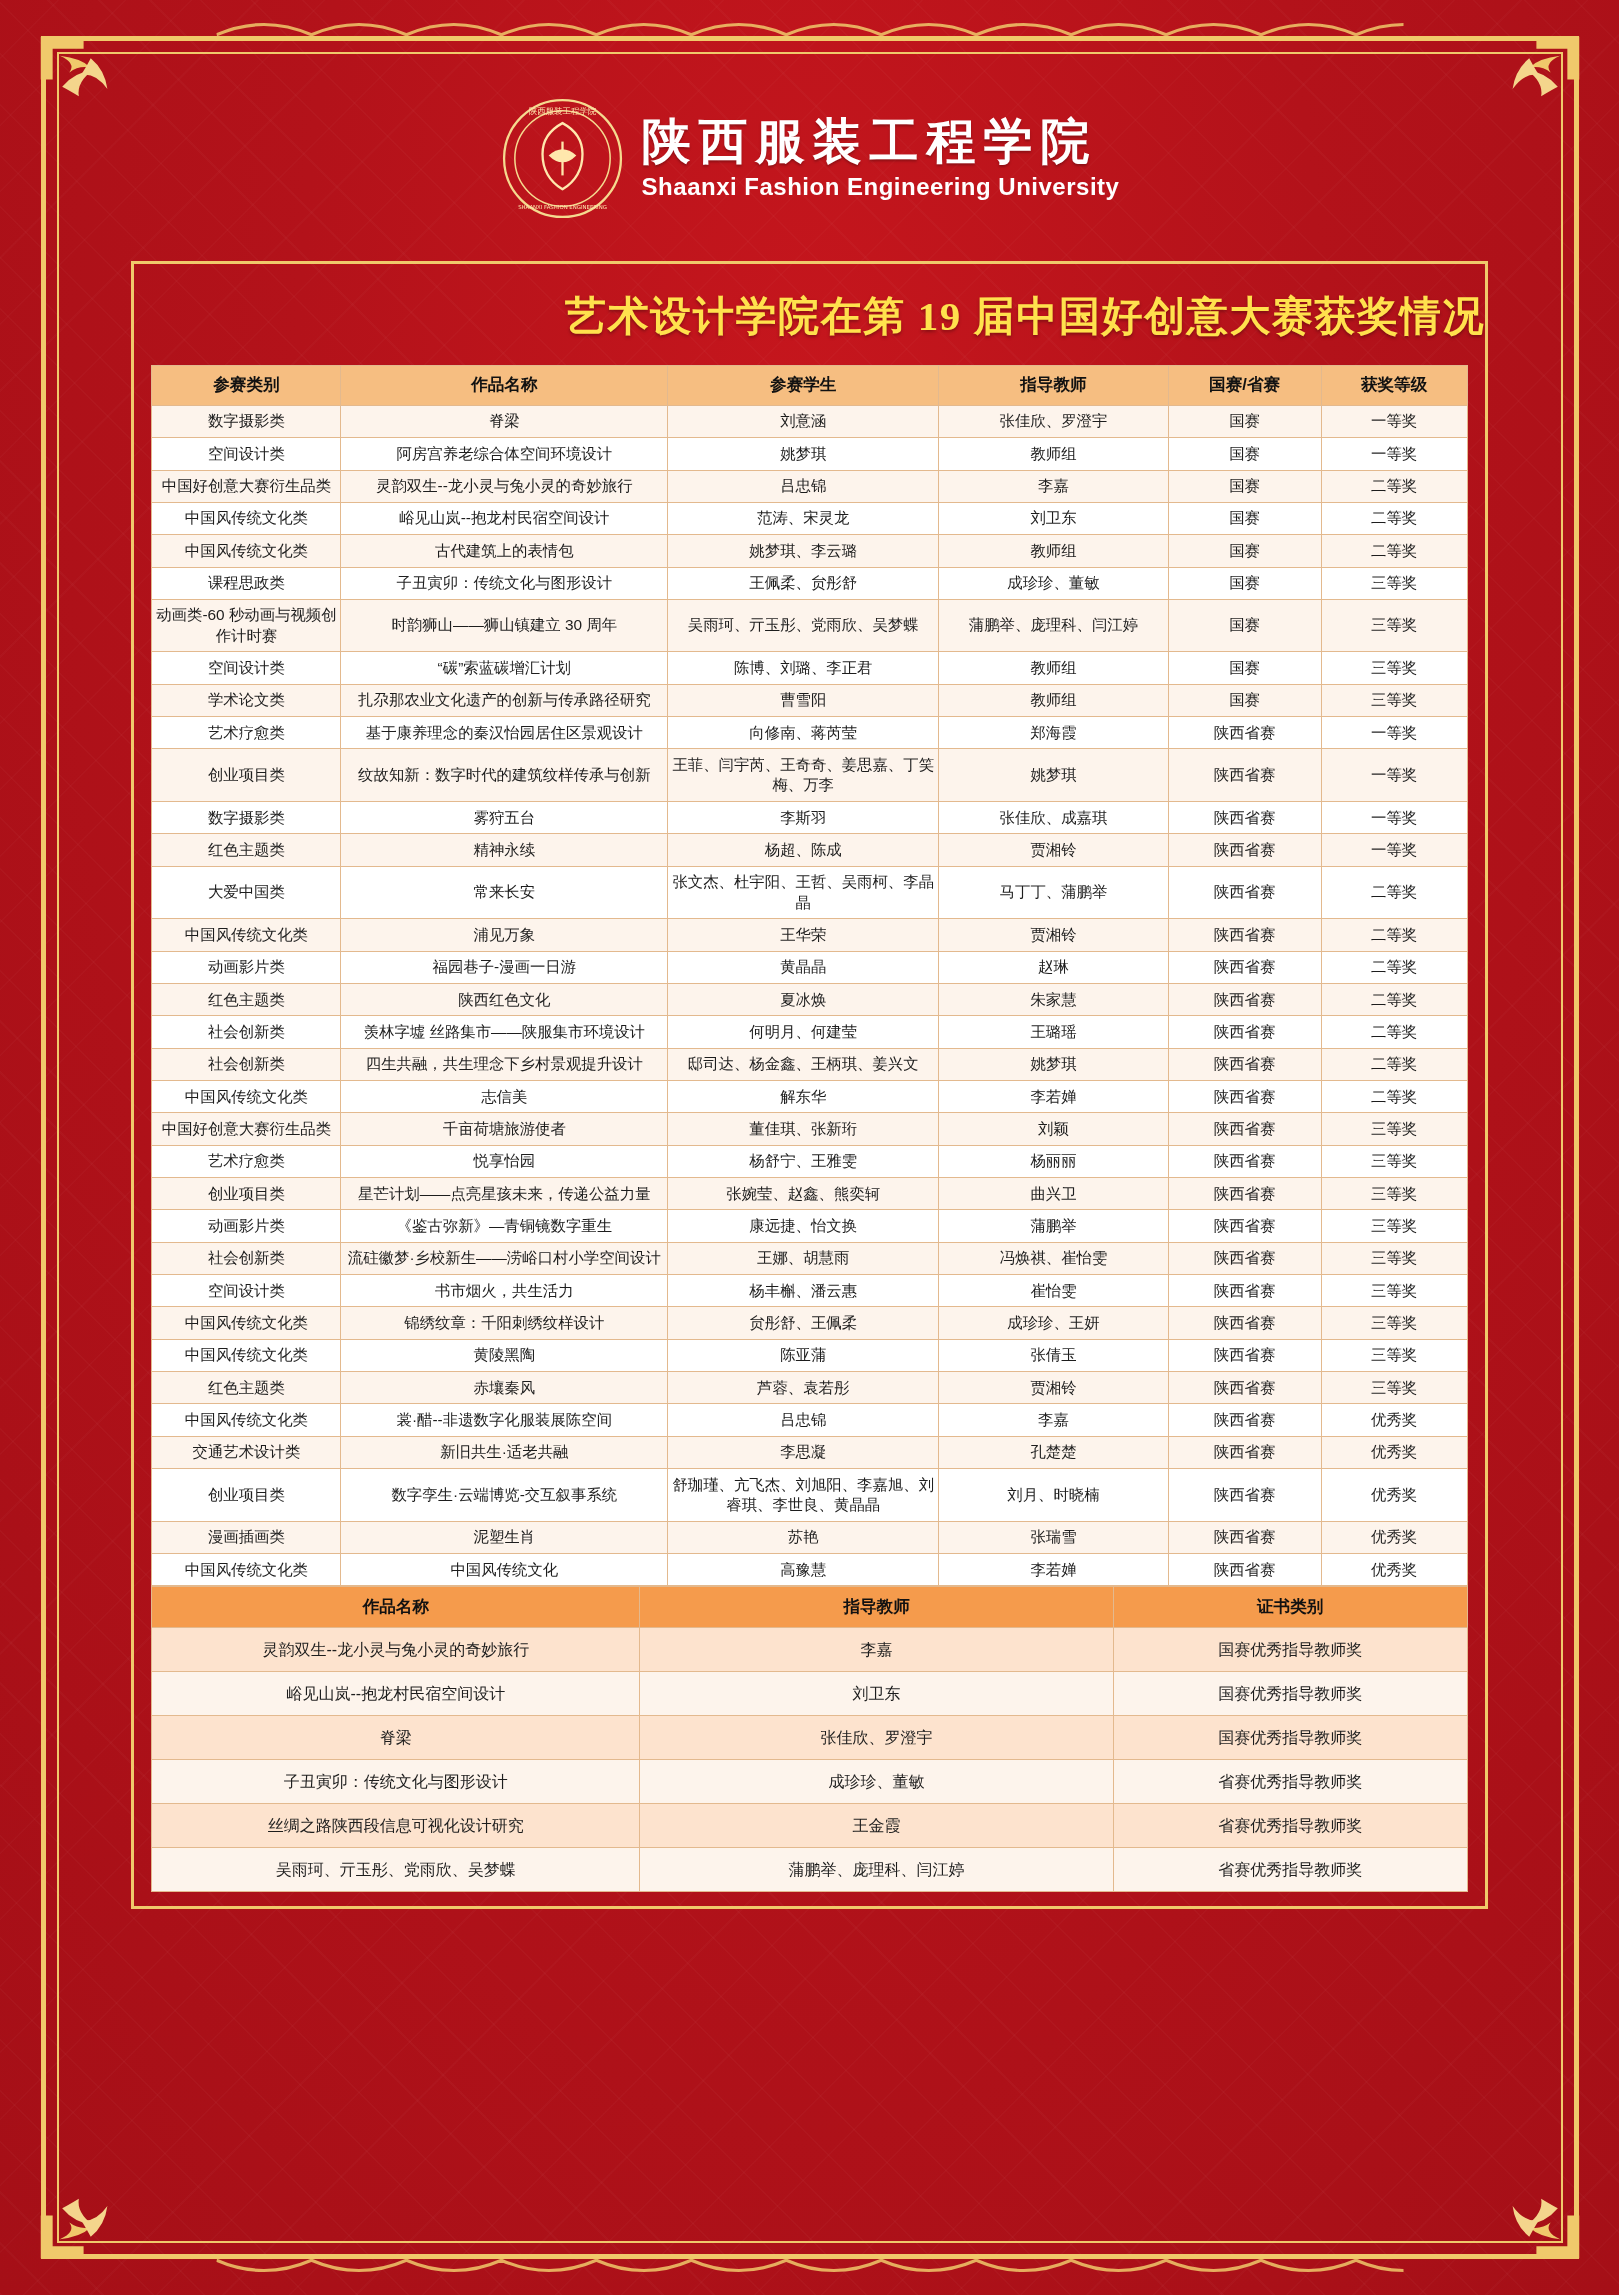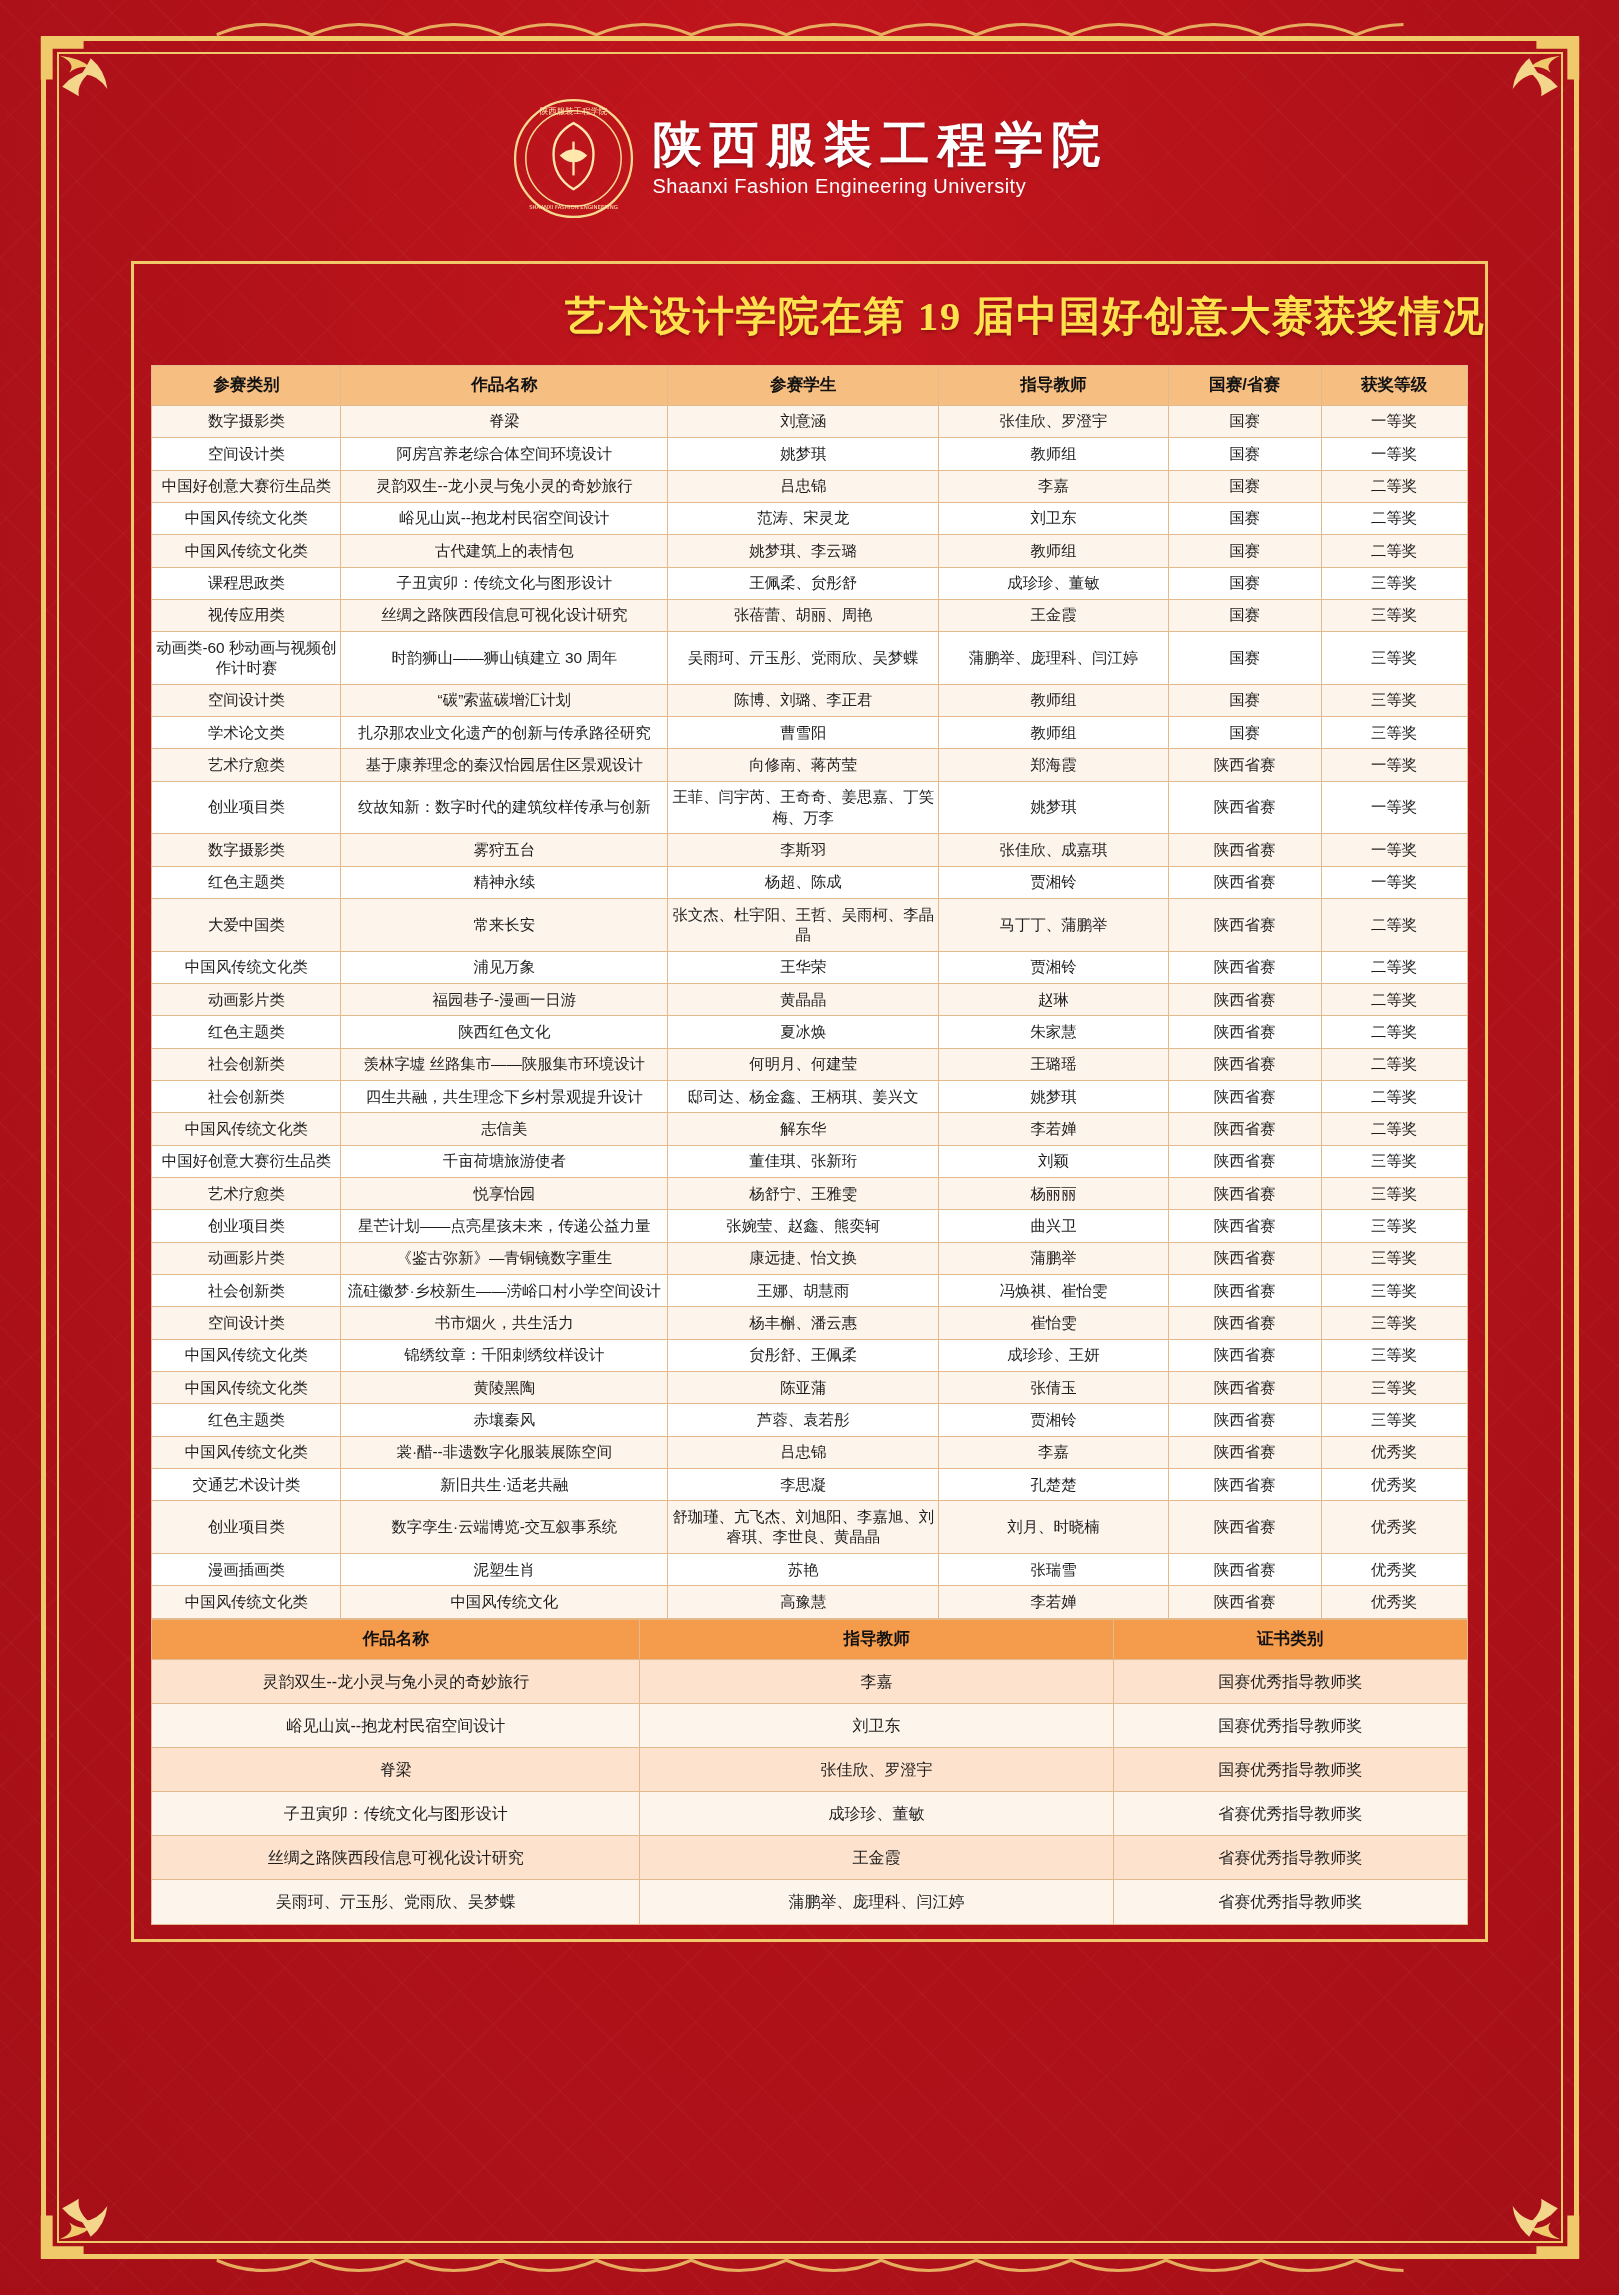--- a/index.html
+++ b/index.html
@@ -111,10 +111,10 @@
     text-shadow: 0 1.6px 2.4px rgba(0,0,0,0.25);
   }
   .logo-en {
-    font-size: 20px;
+    font-size: 24px;
     color: #ffffff;
     letter-spacing: 0.5px;
-    font-weight: 400;
+    font-weight: 700;
   }
 
   

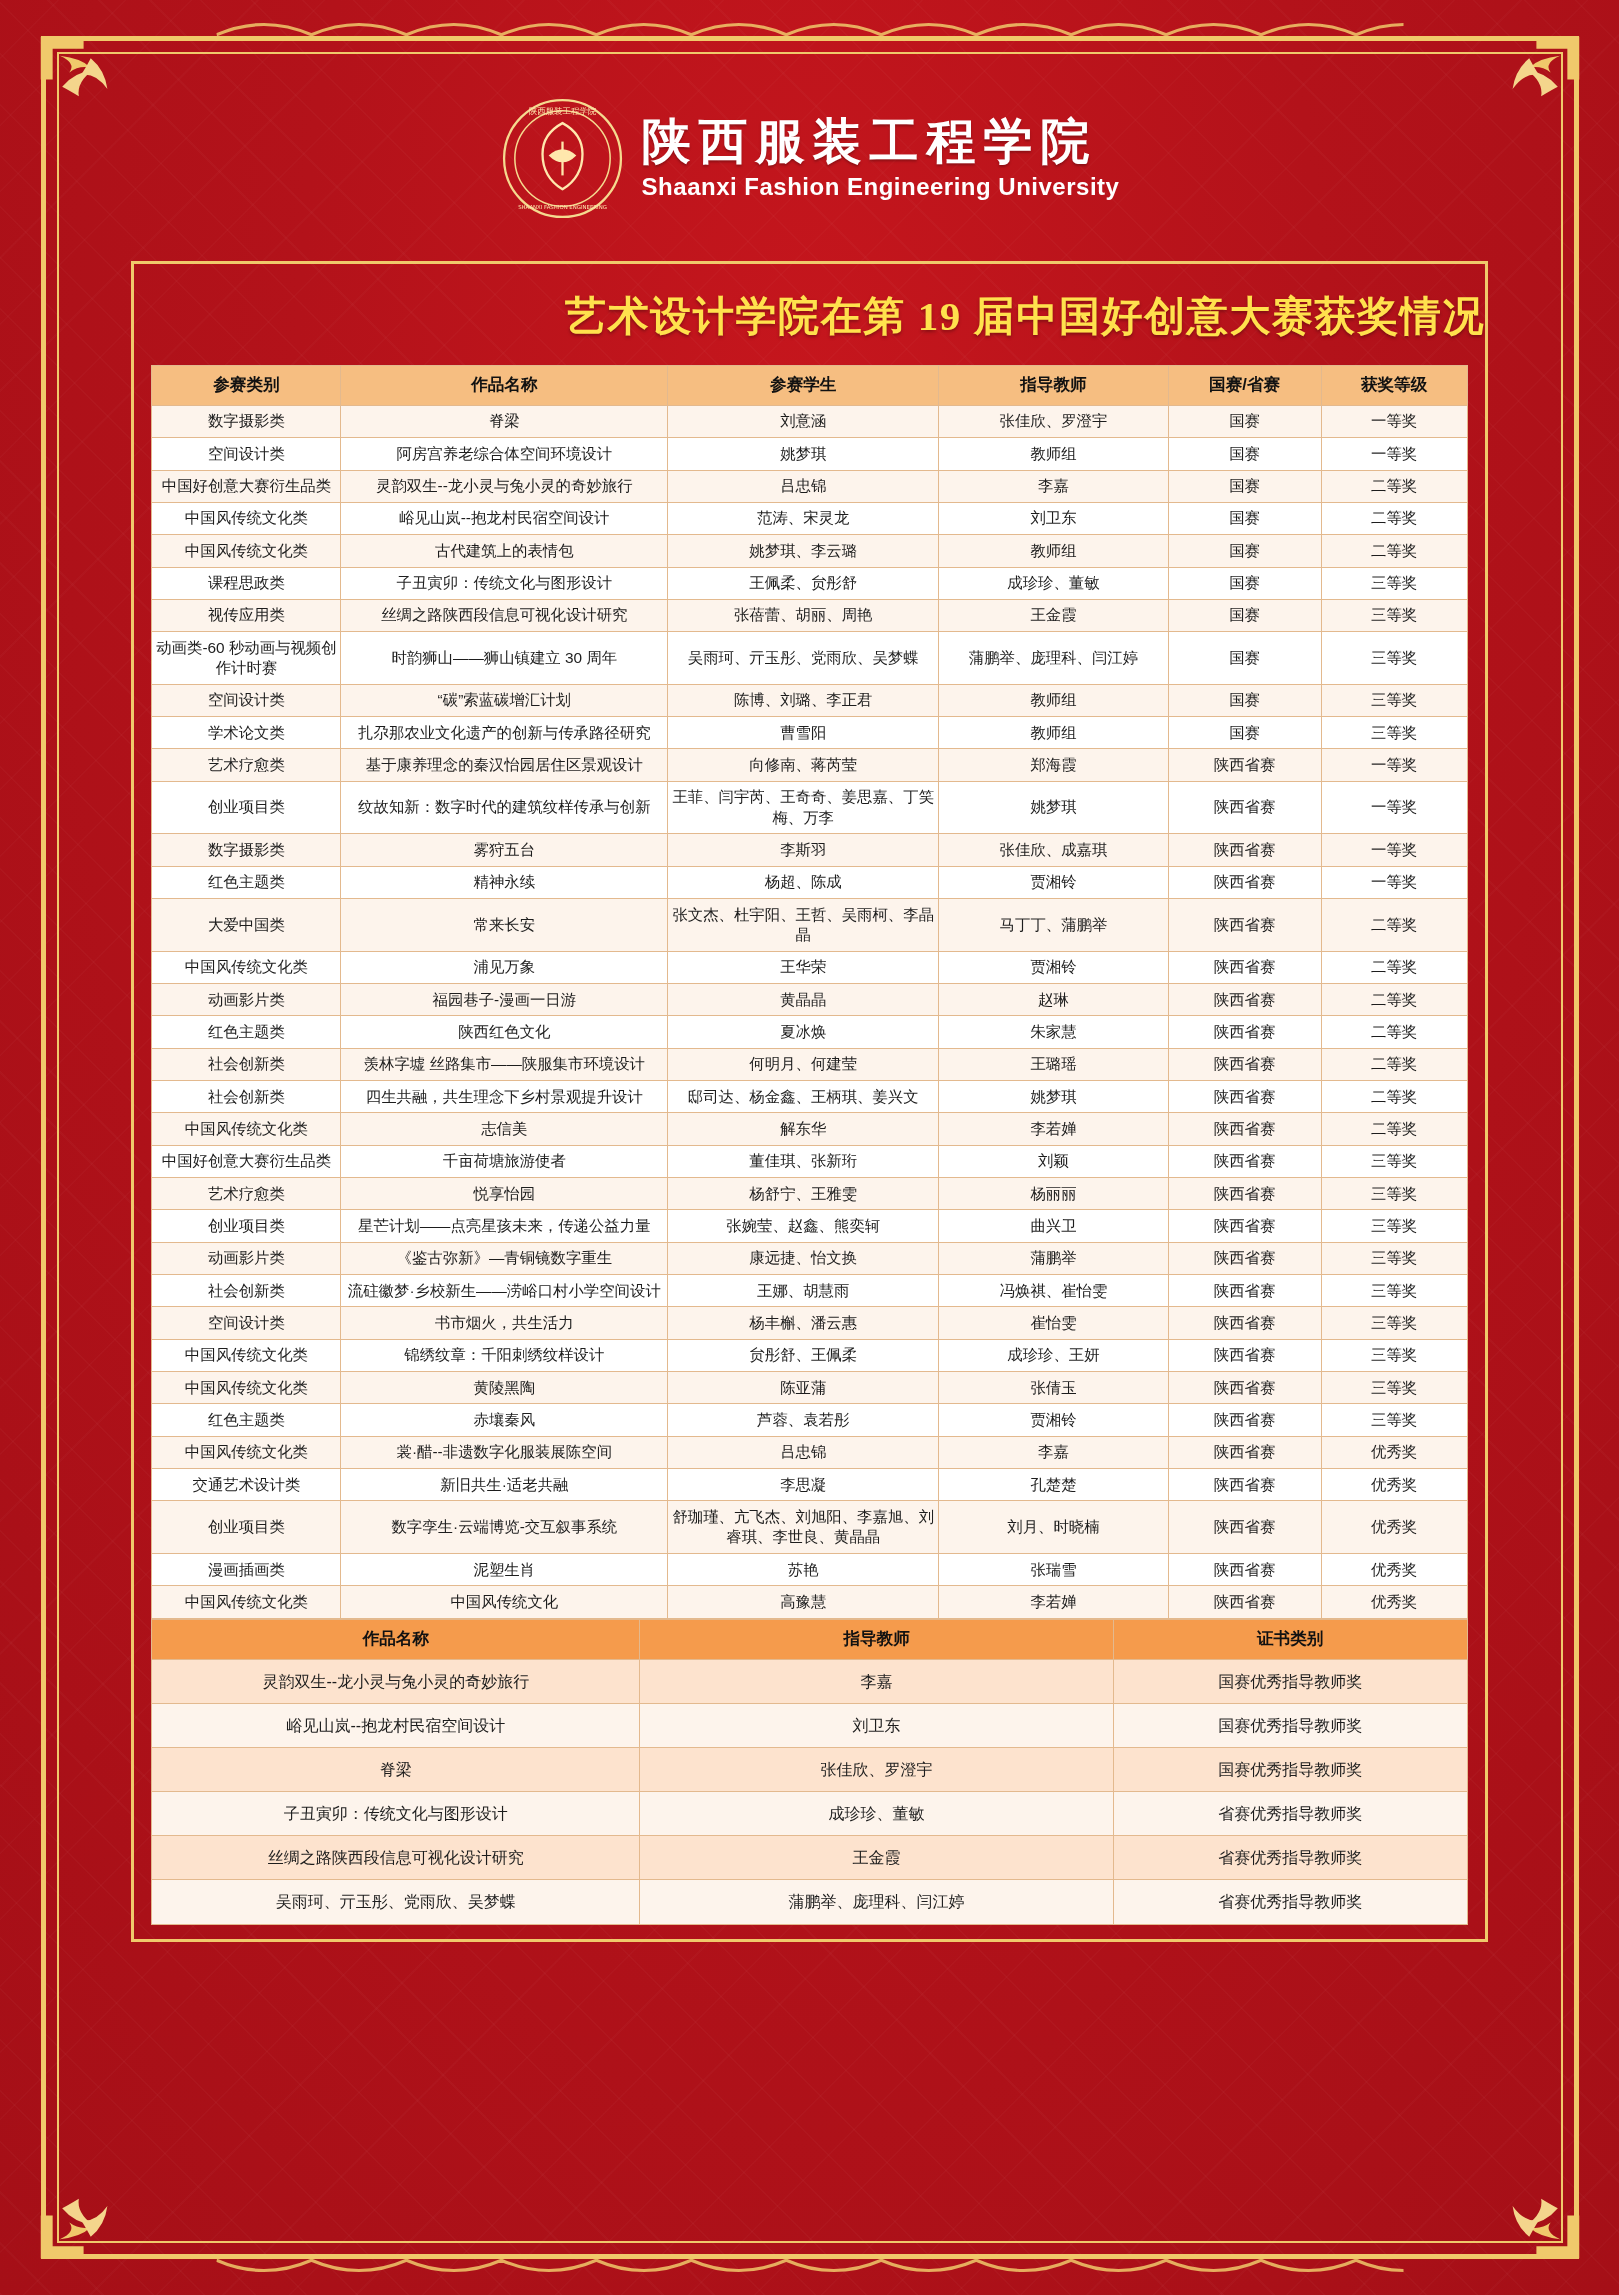--- a/index.html
+++ b/index.html
@@ -330,14 +330,6 @@
               <td>三等奖</td>
             </tr>
             <tr>
-              <td>视传应用类</td>
-              <td>丝绸之路陕西段信息可视化设计研究</td>
-              <td>张蓓蕾、胡丽、周艳</td>
-              <td>王金霞</td>
-              <td>国赛</td>
-              <td>三等奖</td>
-            </tr>
-            <tr>
               <td>动画类-60 秒动画与视频创作计时赛</td>
               <td>时韵狮山——狮山镇建立 30 周年</td>
               <td>吴雨珂、亓玉彤、党雨欣、吴梦蝶</td>

